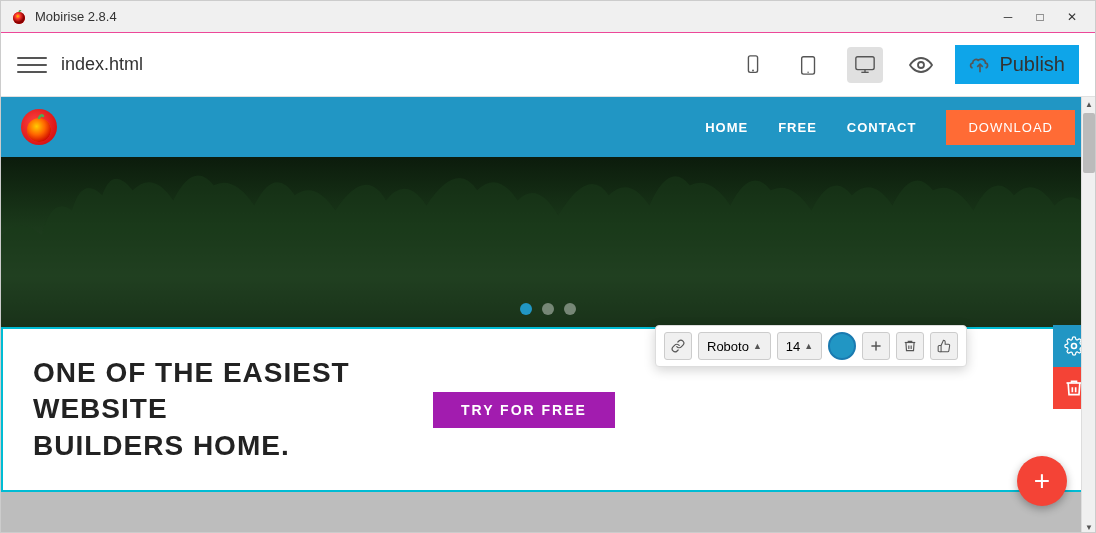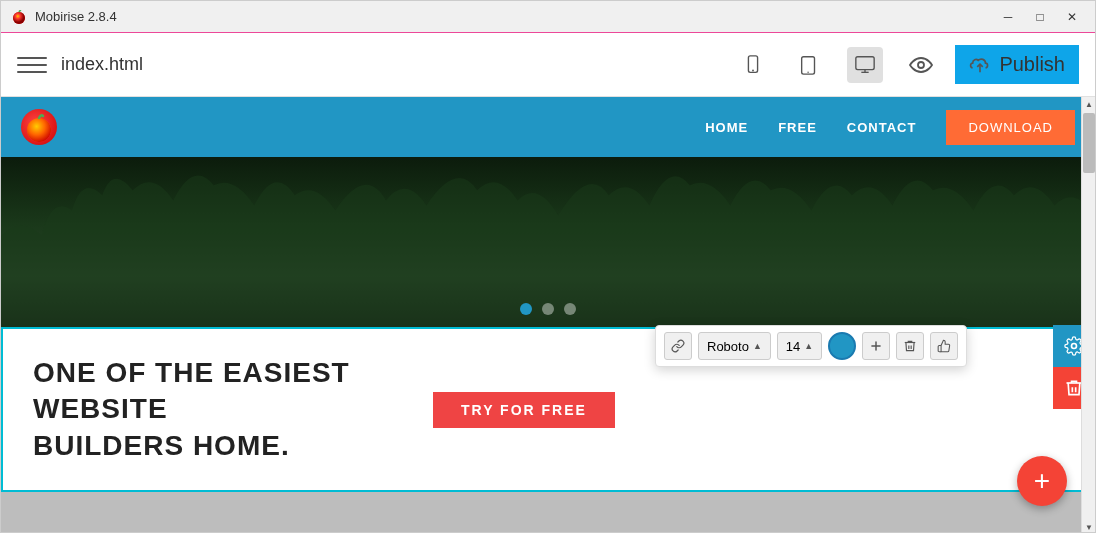--- a/index.html
+++ b/index.html
@@ -130,7 +130,7 @@
       max-width: 400px;
     }
     .try-btn {
-      background: #ef4444; color: #fff;
+      background: #a21caf; color: #fff;
       padding: 10px 28px; font-size: 14px; font-weight: 700; letter-spacing: 2px;
       border: none; cursor: pointer;
     }

